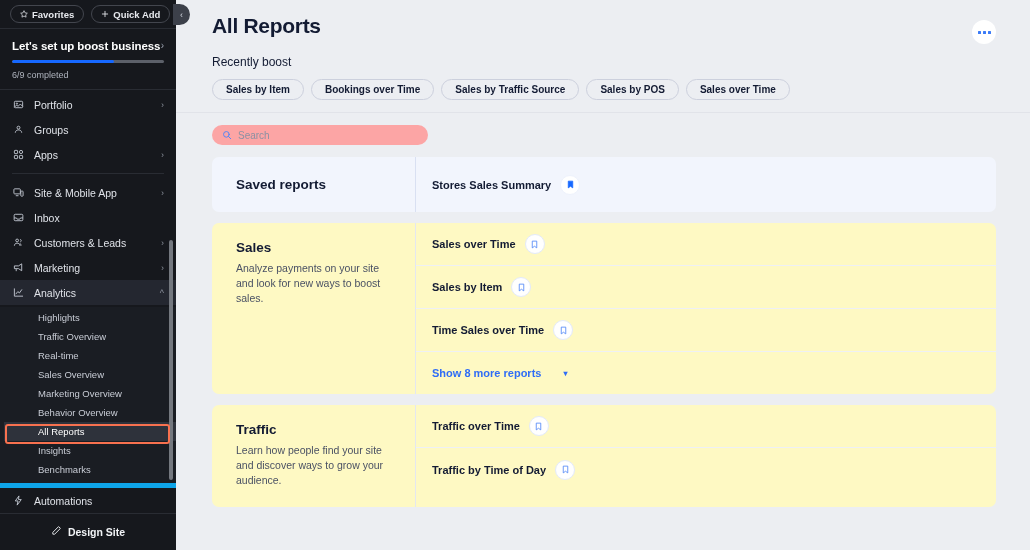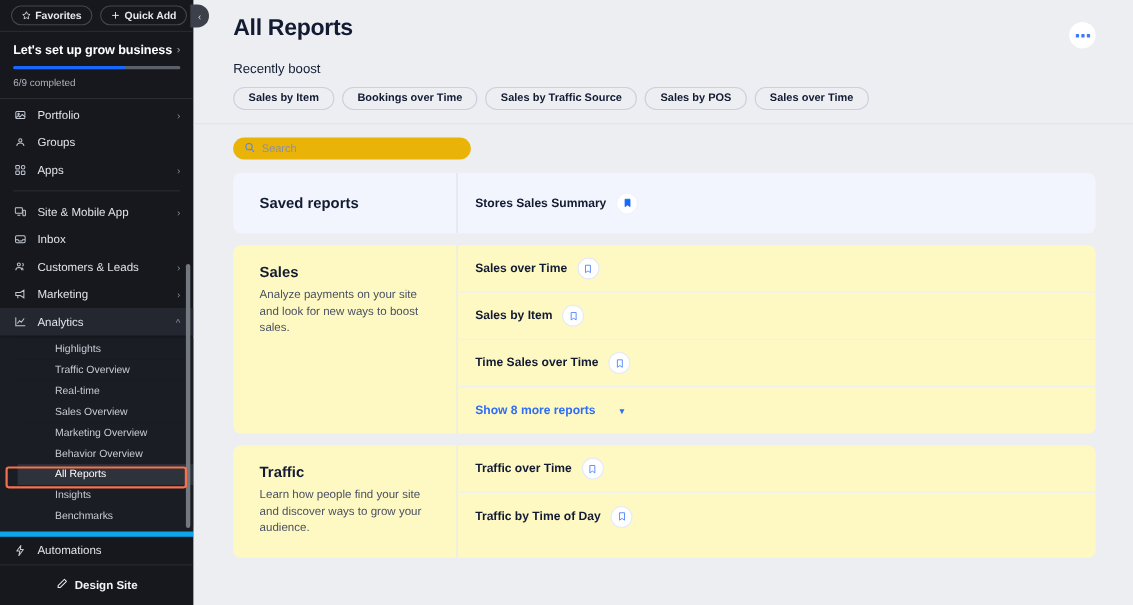--- a/index.html
+++ b/index.html
@@ -185,7 +185,7 @@
 
     <div class="setup-box">
       <div class="setup-row">
-        <div class="setup-title">Let's set up grow business</div>
+        <div class="setup-title">Let's set up boost business</div>
         <div class="chev">›</div>
       </div>
       <div class="prog-track">

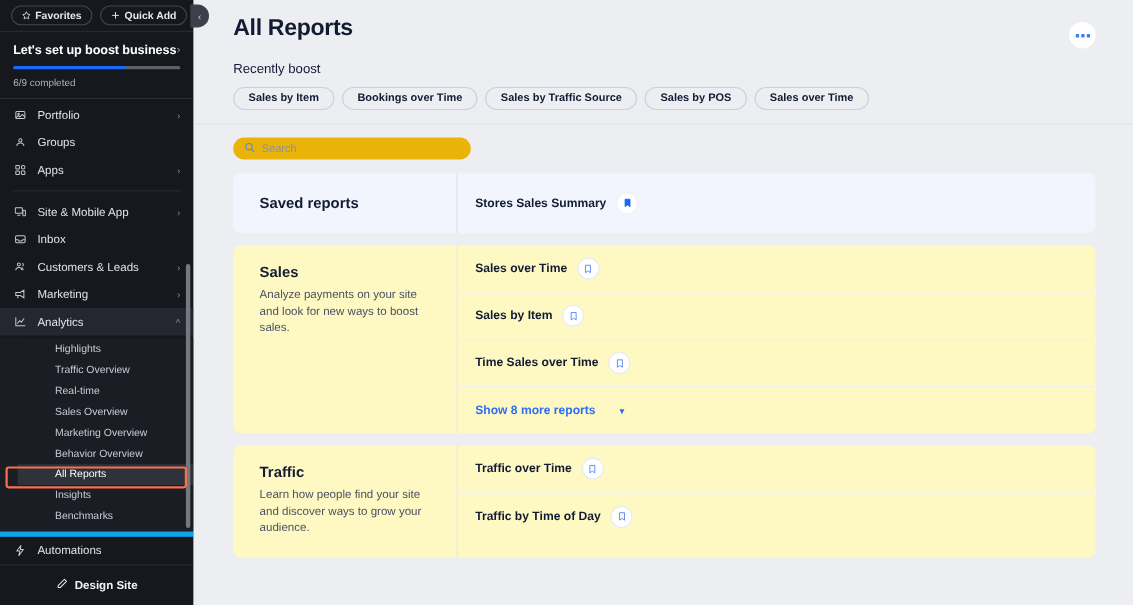--- a/index.html
+++ b/index.html
@@ -115,7 +115,7 @@
 
   .search-wrap { margin-top:12px; }
   .search-box {
-    width:216px; height:20px; background:#eab308; border-radius:10px;
+    width:216px; height:20px; background:#fca5a5; border-radius:10px;
     display:flex; align-items:center; gap:6px; padding: 0 10px;
   }
   .search-box input {

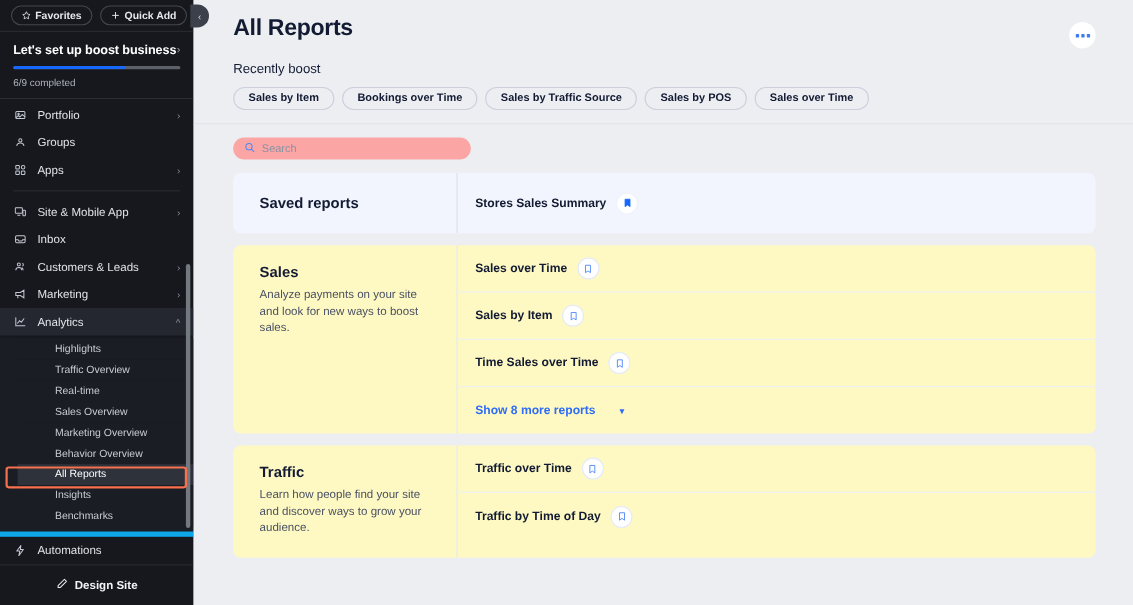--- a/index.html
+++ b/index.html
@@ -60,7 +60,7 @@
     background:#1a1d23;
   }
   .sub-item.selected { background:#2e323b; color:#ffffff; }
-  .sub-wrap { background:#1a1d23; padding: 1px 0 4px 16px; }
+  .sub-wrap { background:#1a1d23; padding: 1px 0 4px 4px; }
 
   .bottom-nav { border-top:5px solid #0ea5e9; }
   .design-bar {

